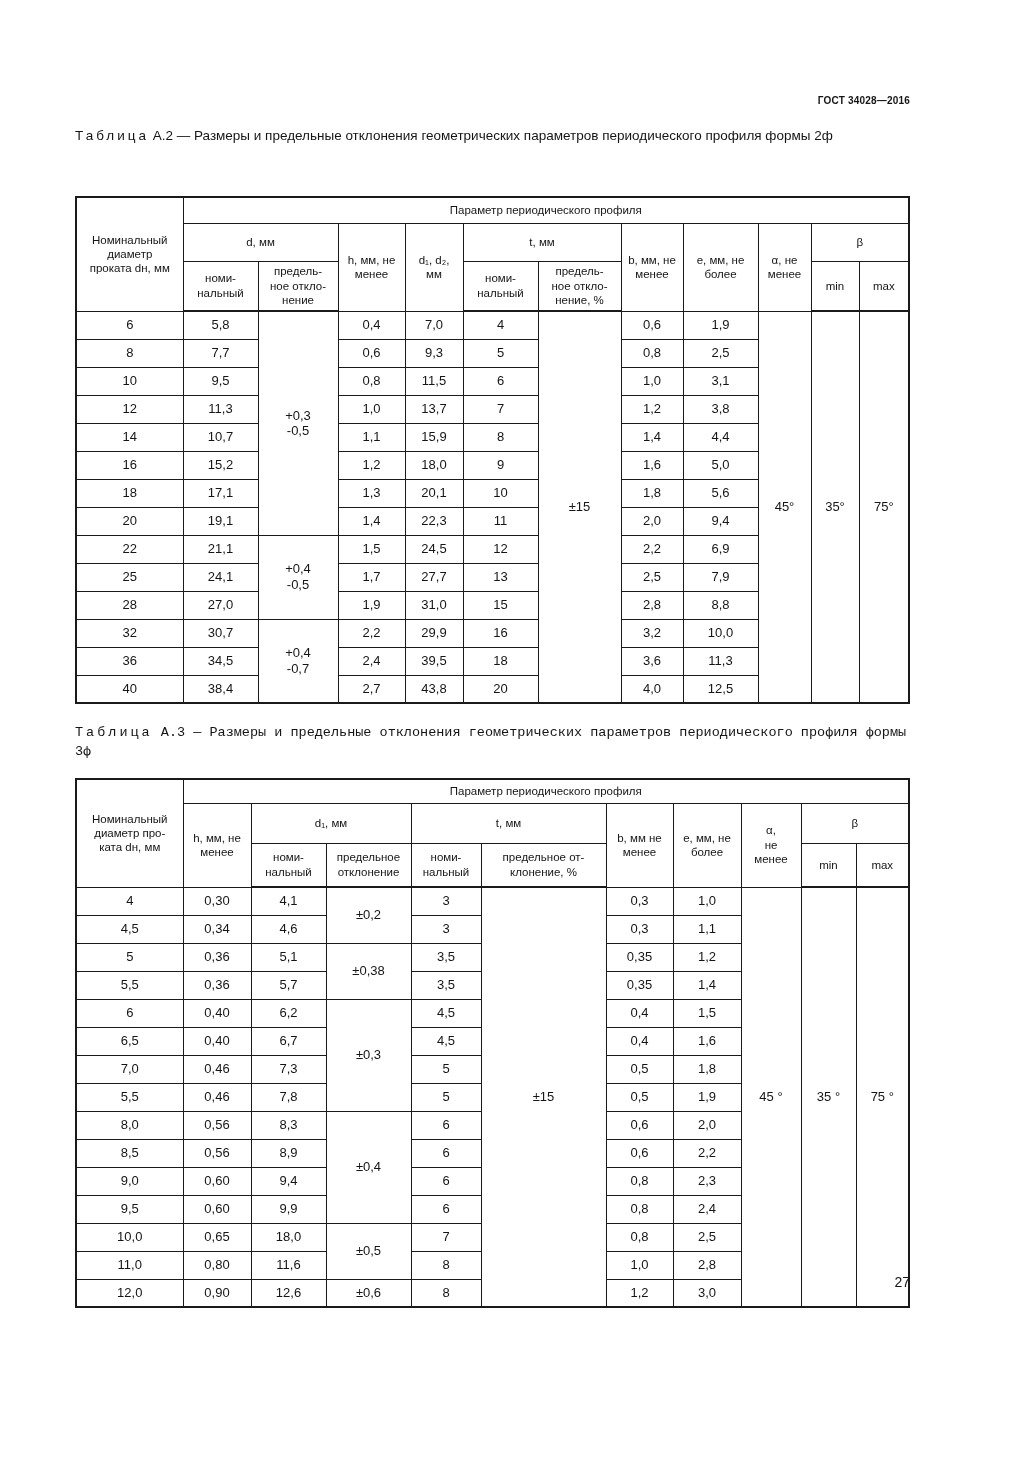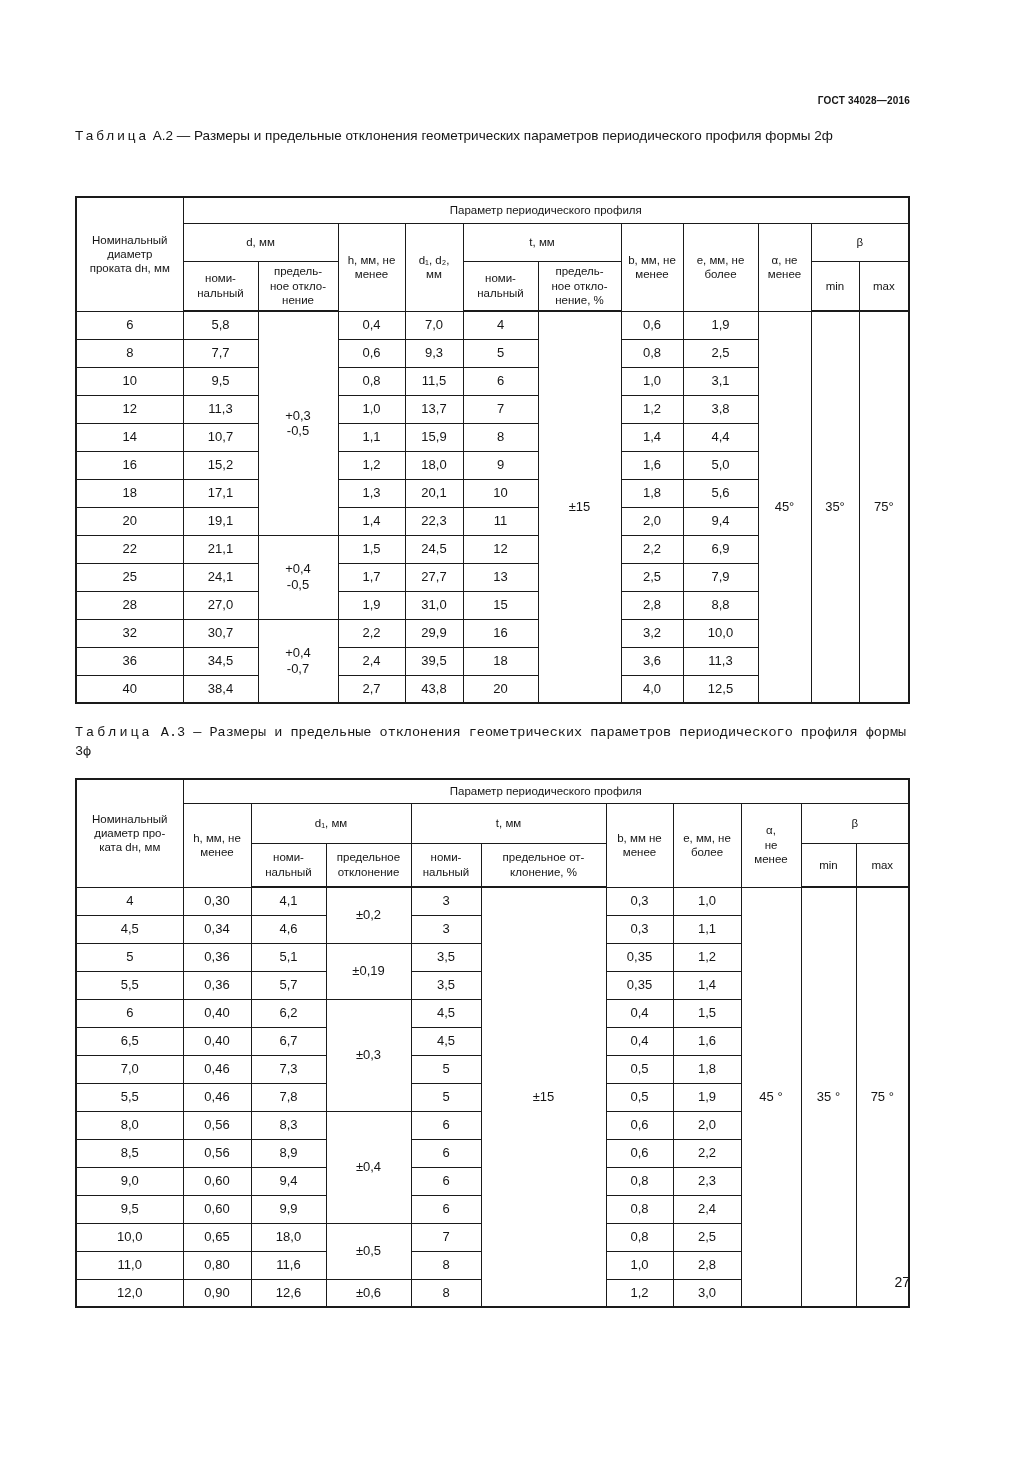--- a/index.html
+++ b/index.html
@@ -350,7 +350,7 @@
         <td>5</td>
         <td>0,36</td>
         <td>5,1</td>
-        <td rowspan="2">±0,19</td>
+        <td rowspan="2">±0,38</td>
         <td>3,5</td>
         <td>0,35</td>
         <td>1,2</td>

